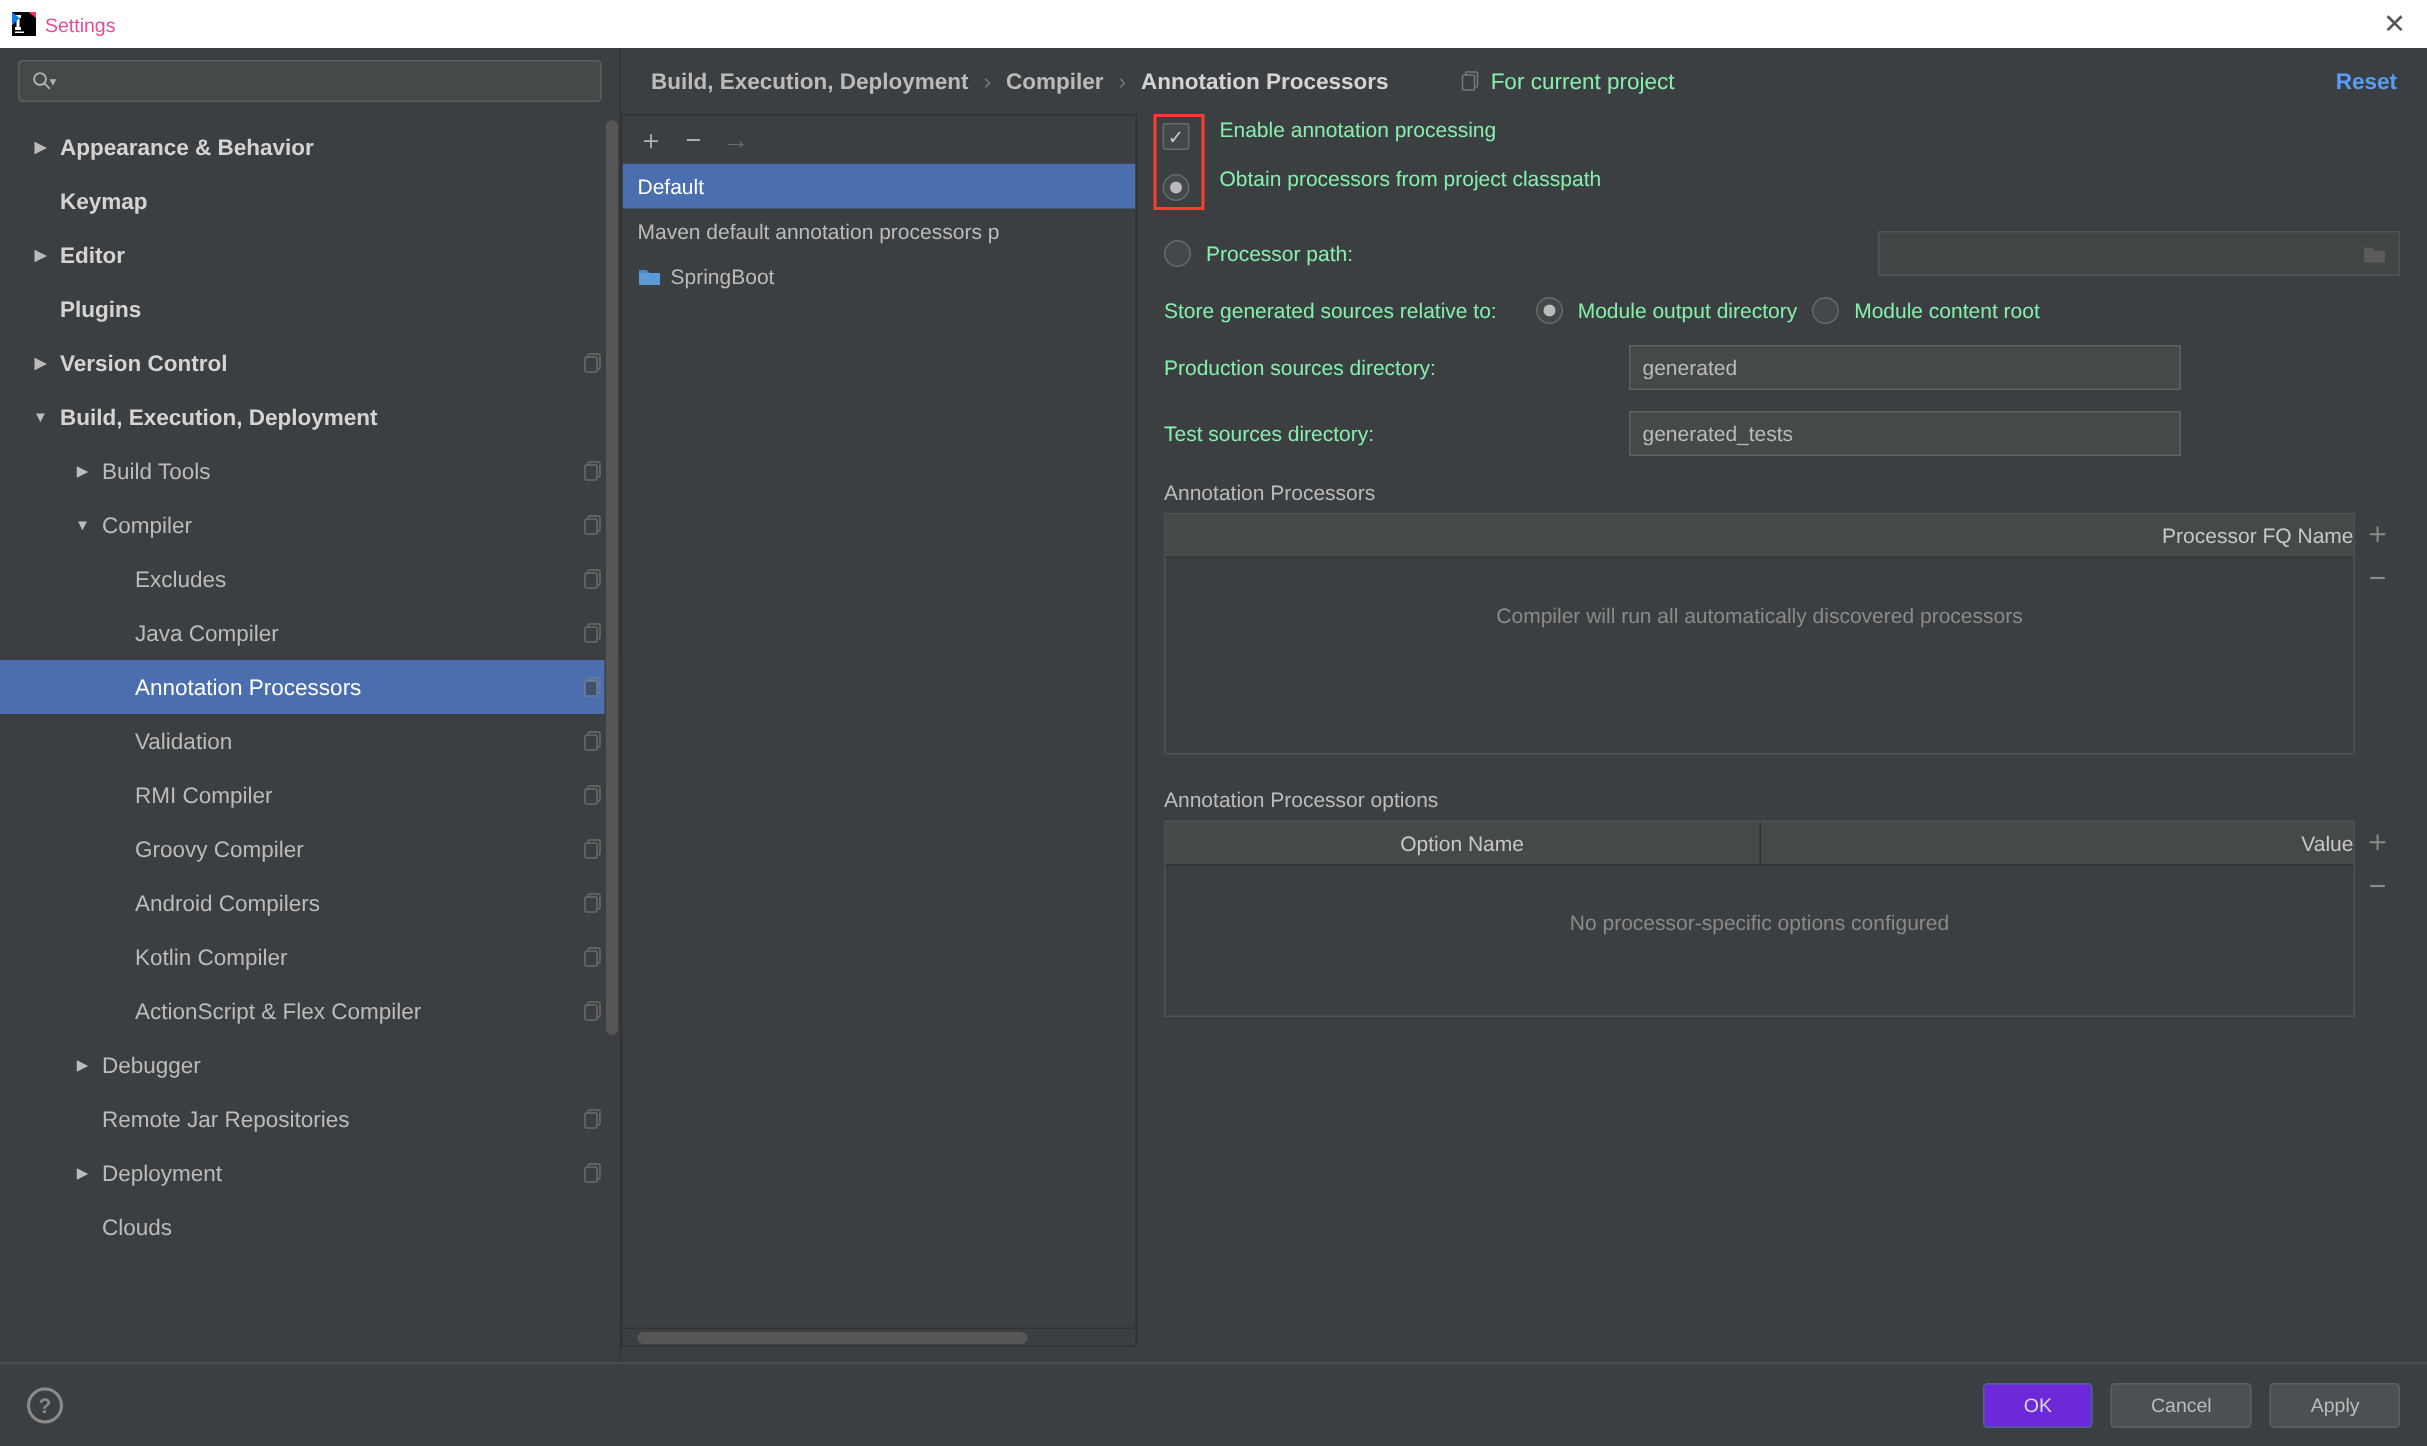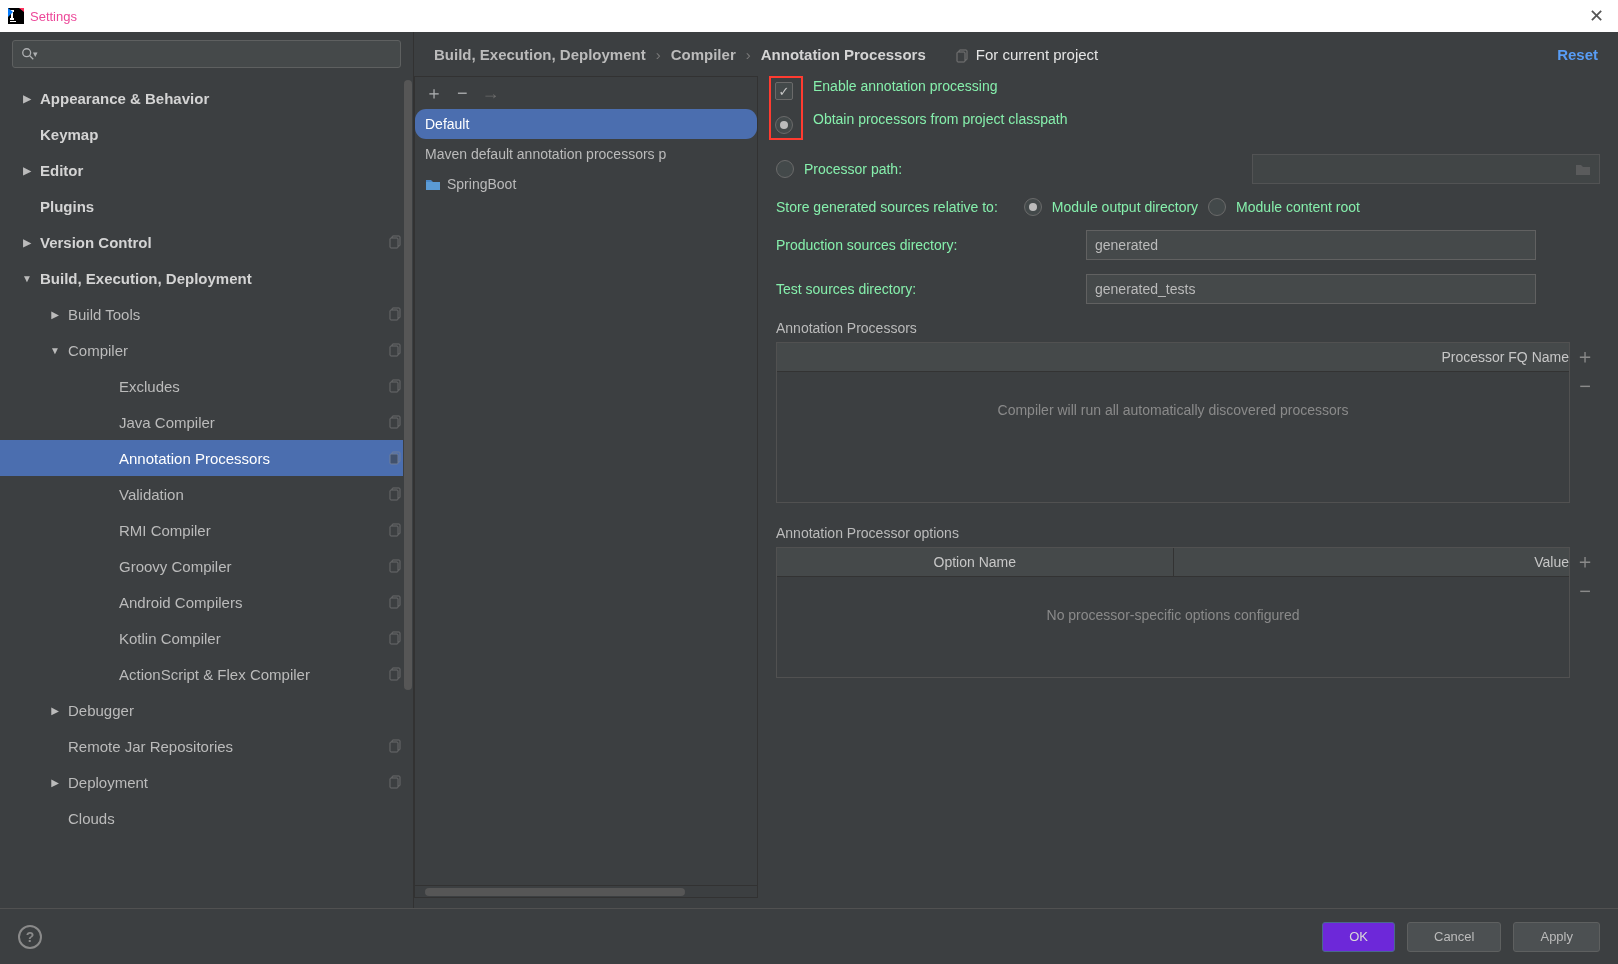--- a/index.html
+++ b/index.html
@@ -38,7 +38,7 @@
 .breadcrumbs .crumb { color: #bbbbbb; font-weight: 600; }
 .breadcrumbs .crumb.active { color: #d4d4d4; }
 .breadcrumbs .sep { color: #777; }
-.breadcrumbs .hint { color: #e5e5e5; margin-left: 20px; font-weight: normal; display: flex; align-items: flex-end; gap: 6px; }
+.breadcrumbs .hint { color: #86efac; margin-left: 38px; font-weight: normal; display: flex; align-items: center; gap: 6px; }
 .breadcrumbs .reset { margin-left: auto; color: #589df6; cursor: pointer; font-weight: 600; }
 
 .content-body { flex: 1; display: flex; padding: 0 18px 10px 0; gap: 0; overflow: hidden; }

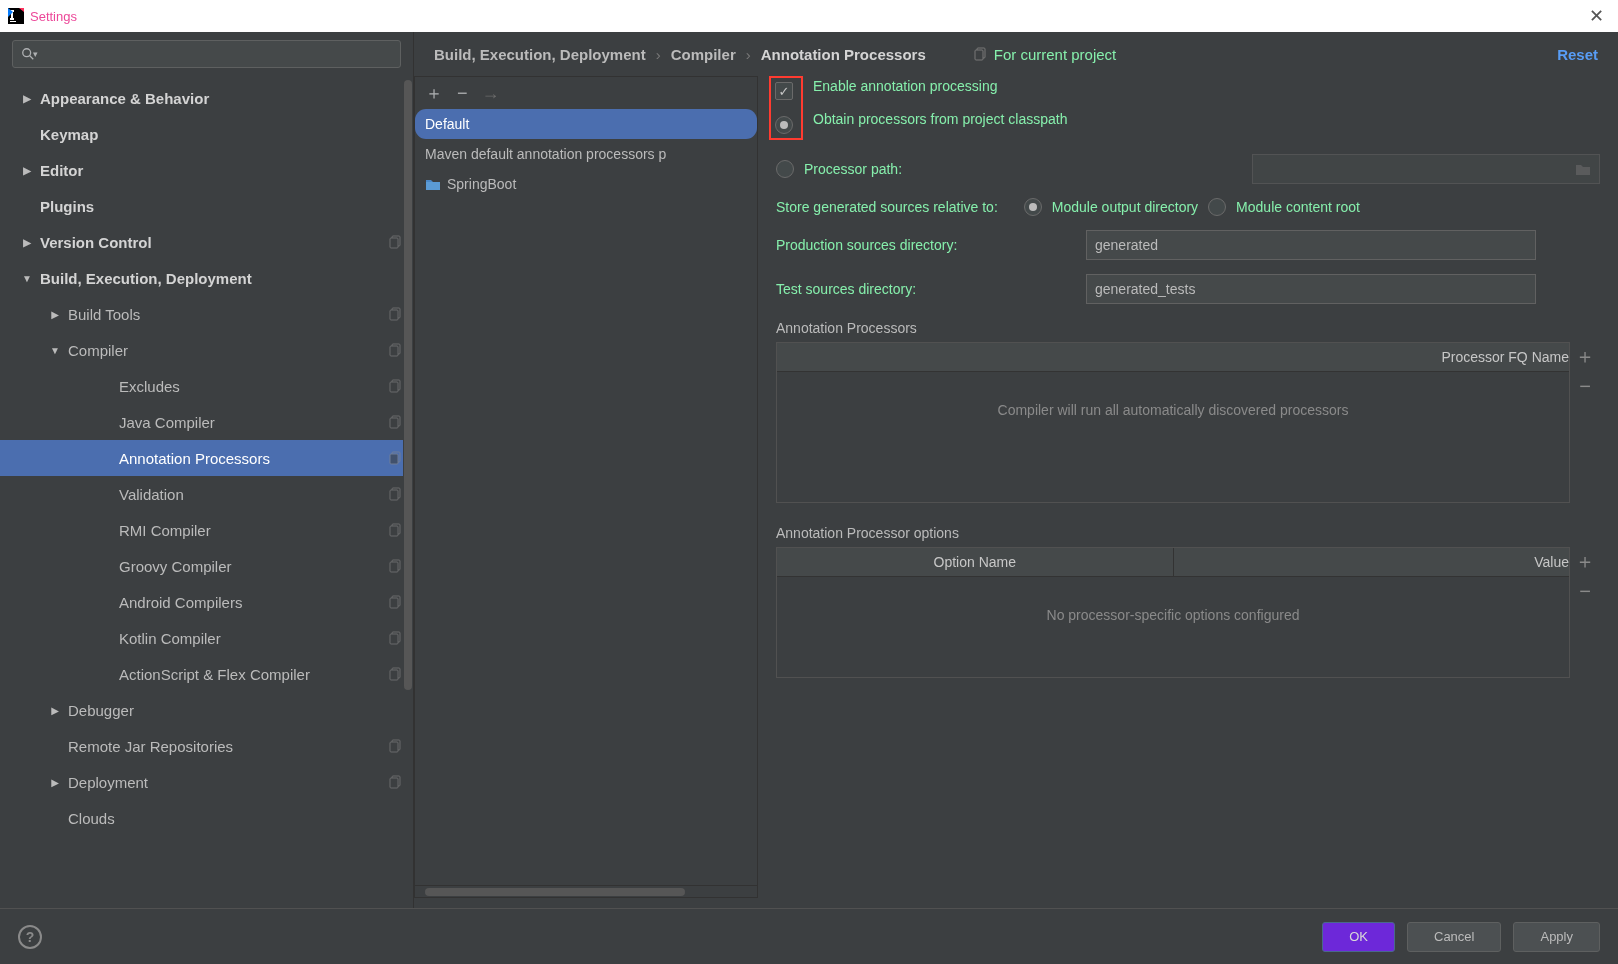--- a/index.html
+++ b/index.html
@@ -49,7 +49,7 @@
 .profile-toolbar .tbtn { font-size: 18px; color: #afb1b3; cursor: pointer; line-height: 1; }
 .profile-toolbar .tbtn.disabled { color: #6a6a6a; cursor: default; }
 .profile-list { flex: 1; overflow: hidden; position: relative; }
-.profile-row { height: 30px; display: flex; align-items: center; padding: 0 10px; font-size: 14px; border-radius: 11px; }
+.profile-row { height: 30px; display: flex; align-items: center; padding: 0 10px; font-size: 14px; }
 .profile-row.selected { background: #4b6eaf; color: #fff; }
 .profile-row .folder-ic { width: 16px; height: 14px; margin-right: 6px; }
 .profile-row.indent { }

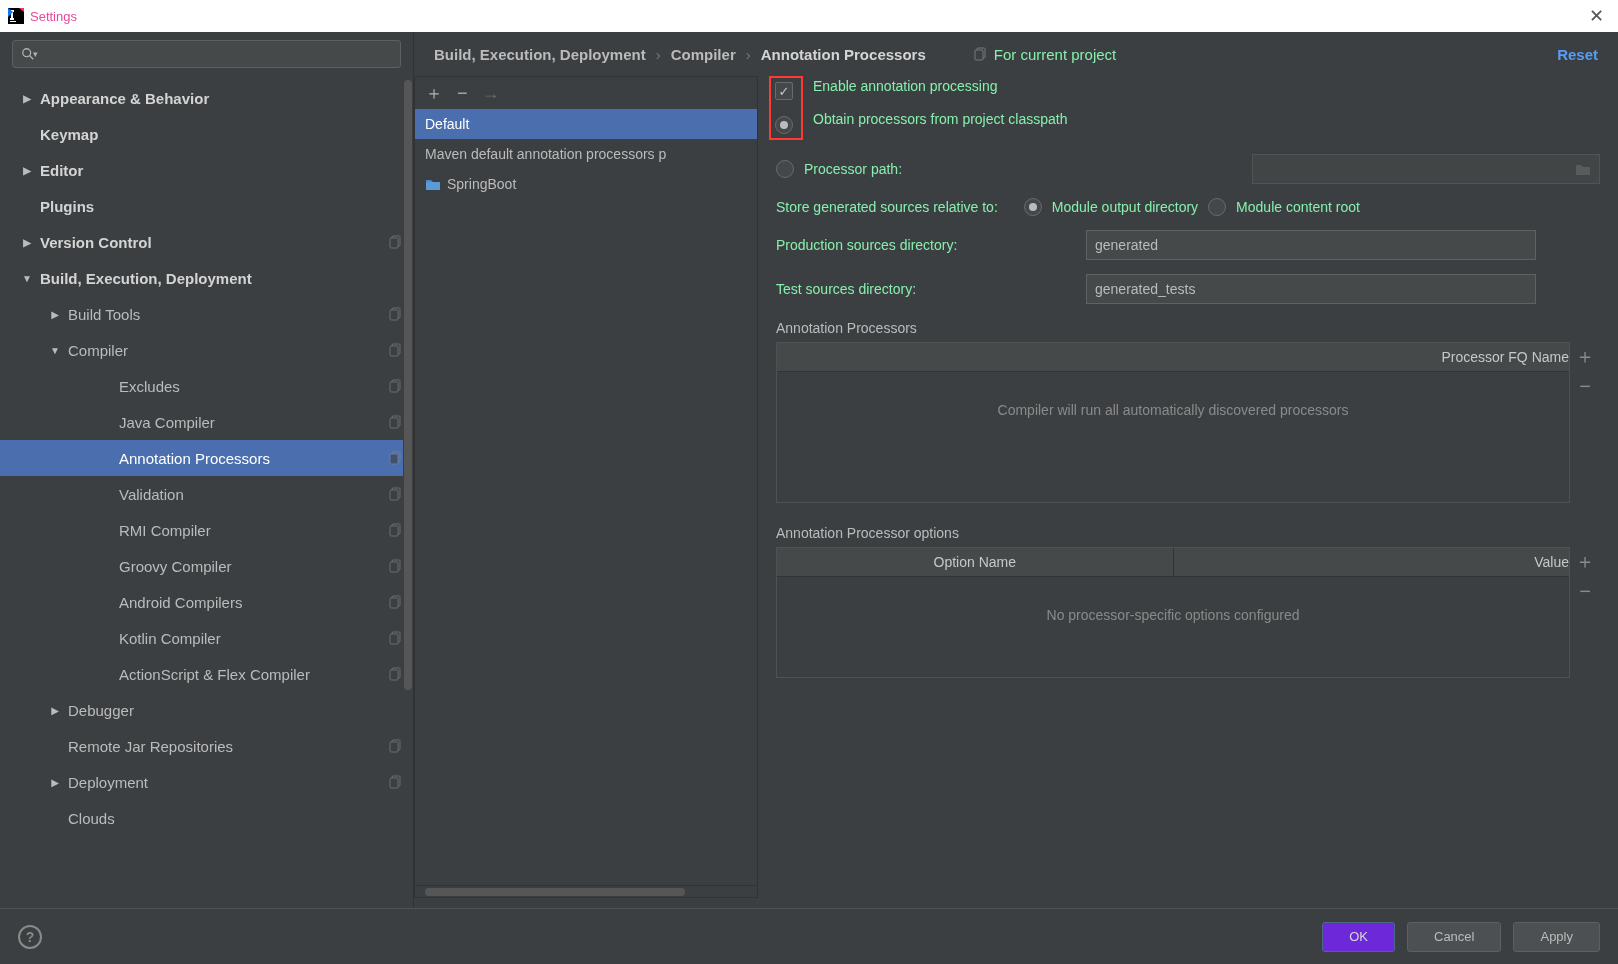--- a/index.html
+++ b/index.html
@@ -73,7 +73,7 @@
 
 
 .tinput { background: #45494a; border: 1px solid #616161; height: 30px; padding: 0 8px; color: #bbbbbb; font-size: 14px; flex: 1; }
-.tinput.wide { width: 450px; flex: none; }
+.tinput.wide { width: 368px; flex: none; }
 .tinput.path { width: 450px; display:flex; align-items:center; justify-content:flex-end; opacity:0.6;}
 .fset-wrap { position: relative; }
 .fset-legend { position: absolute; top: -10px; left: 0; background: #3c3f41; padding: 0 6px 0 0; font-size: 14px; }

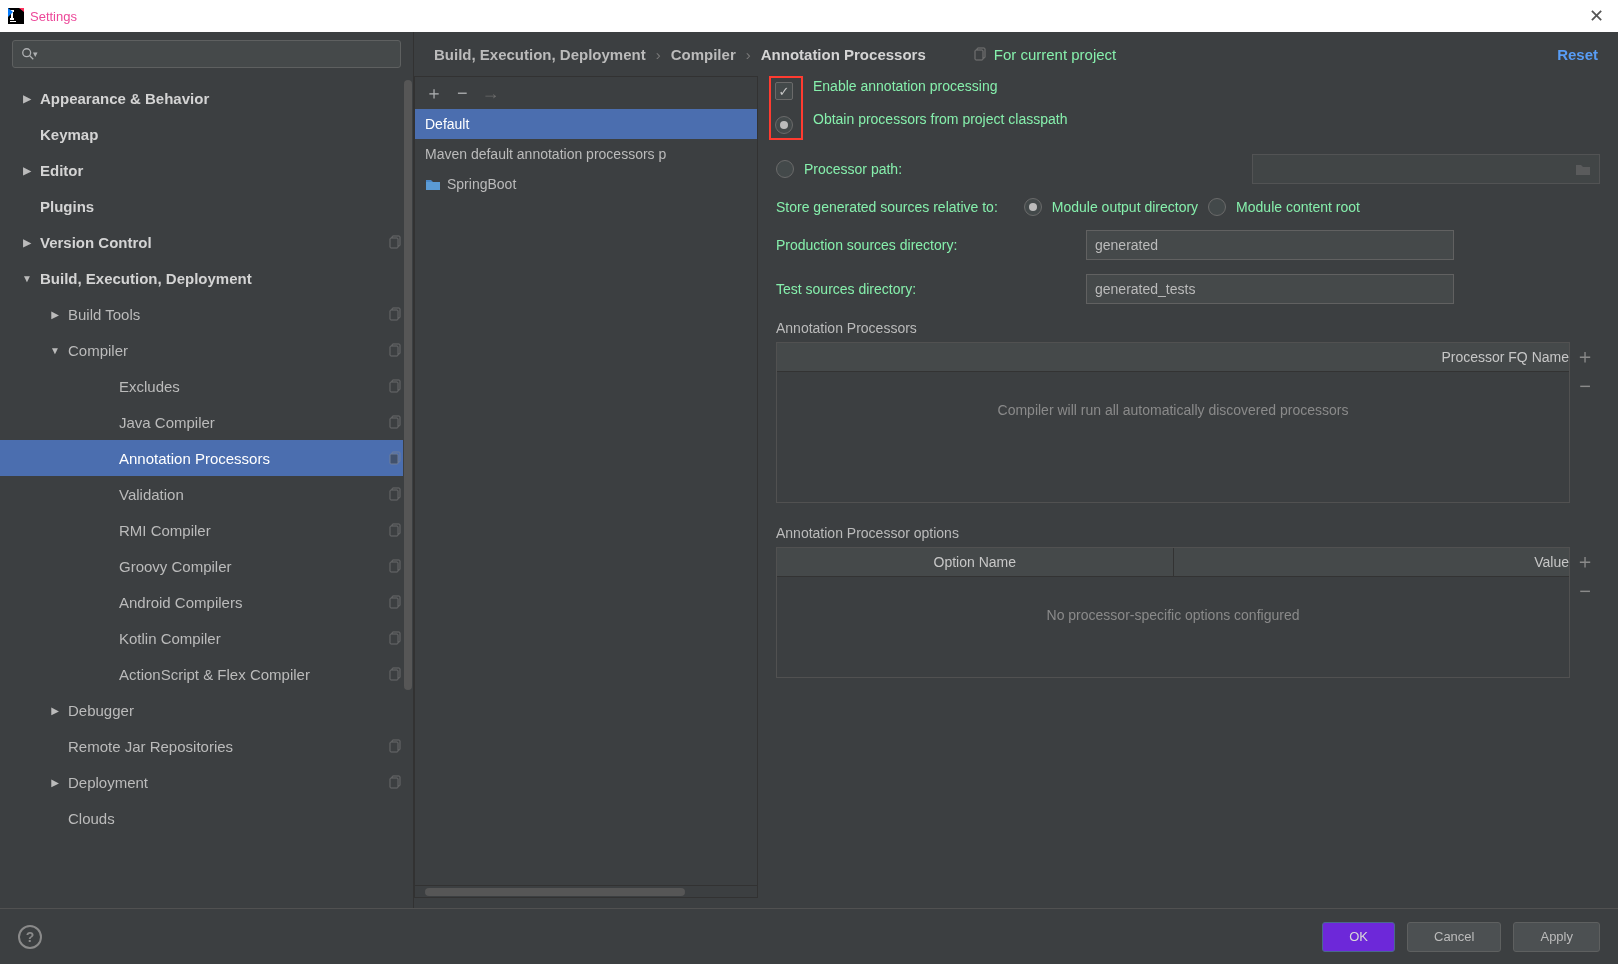--- a/index.html
+++ b/index.html
@@ -28,7 +28,7 @@
 .tree-item .label { flex: 1; }
 .tree-item .copy-ic { width: 14px; height: 14px; opacity: 0.6; }
 .indent-1 { padding-left: 48px; }
-.indent-2 { padding-left: 99px; }
+.indent-2 { padding-left: 70px; }
 .tree-scroll-indicator { position: absolute; right: 0; top: 48px; bottom: 0; width: 10px; background: #3c3f41; }
 .tree-scroll-thumb { position: absolute; right: 1px; top: 0; width: 8px; height: 610px; background: #565656; border-radius: 4px; }
 

